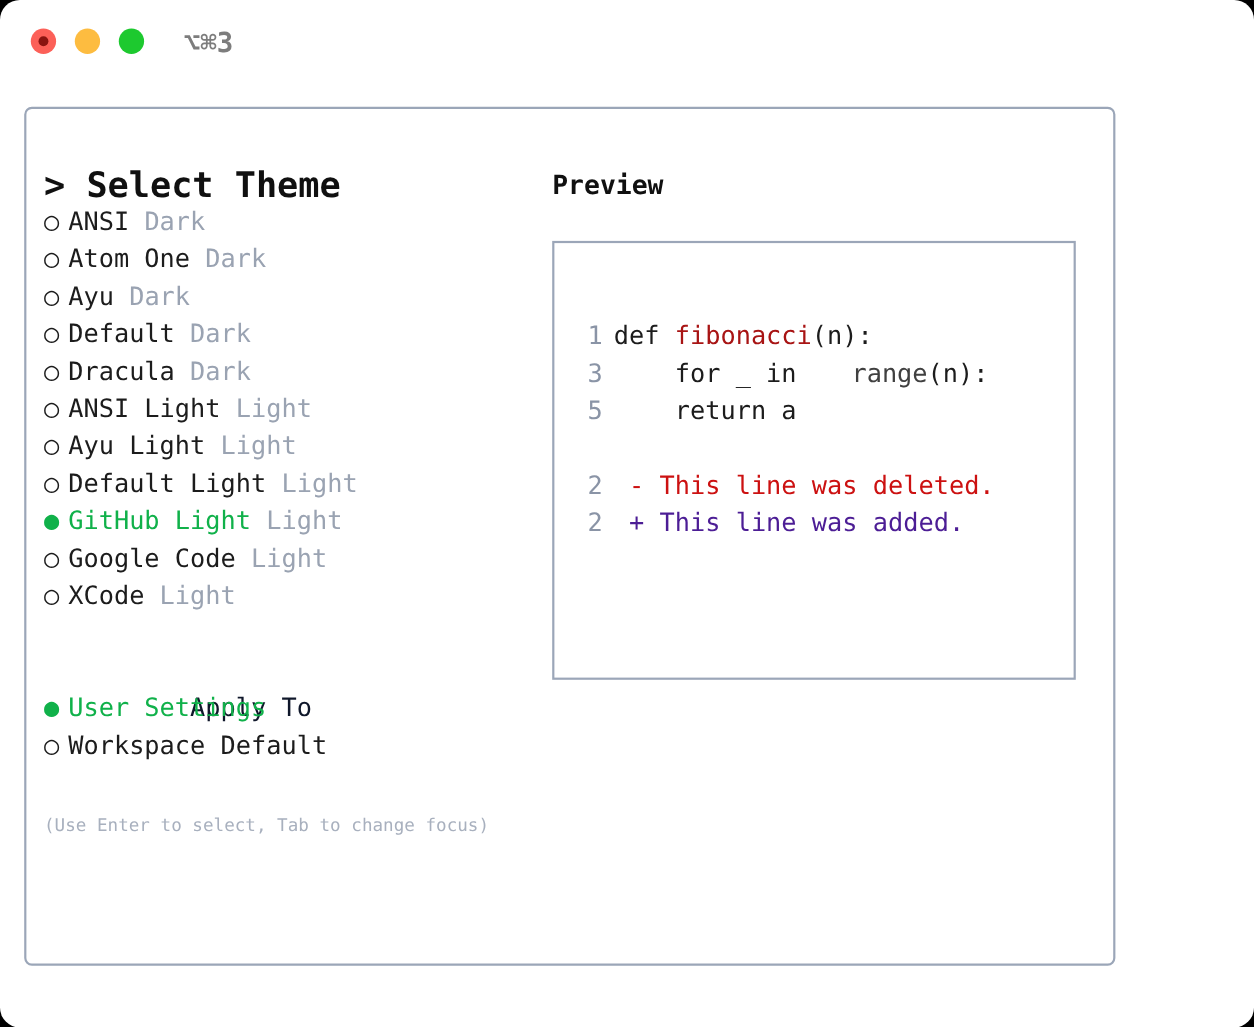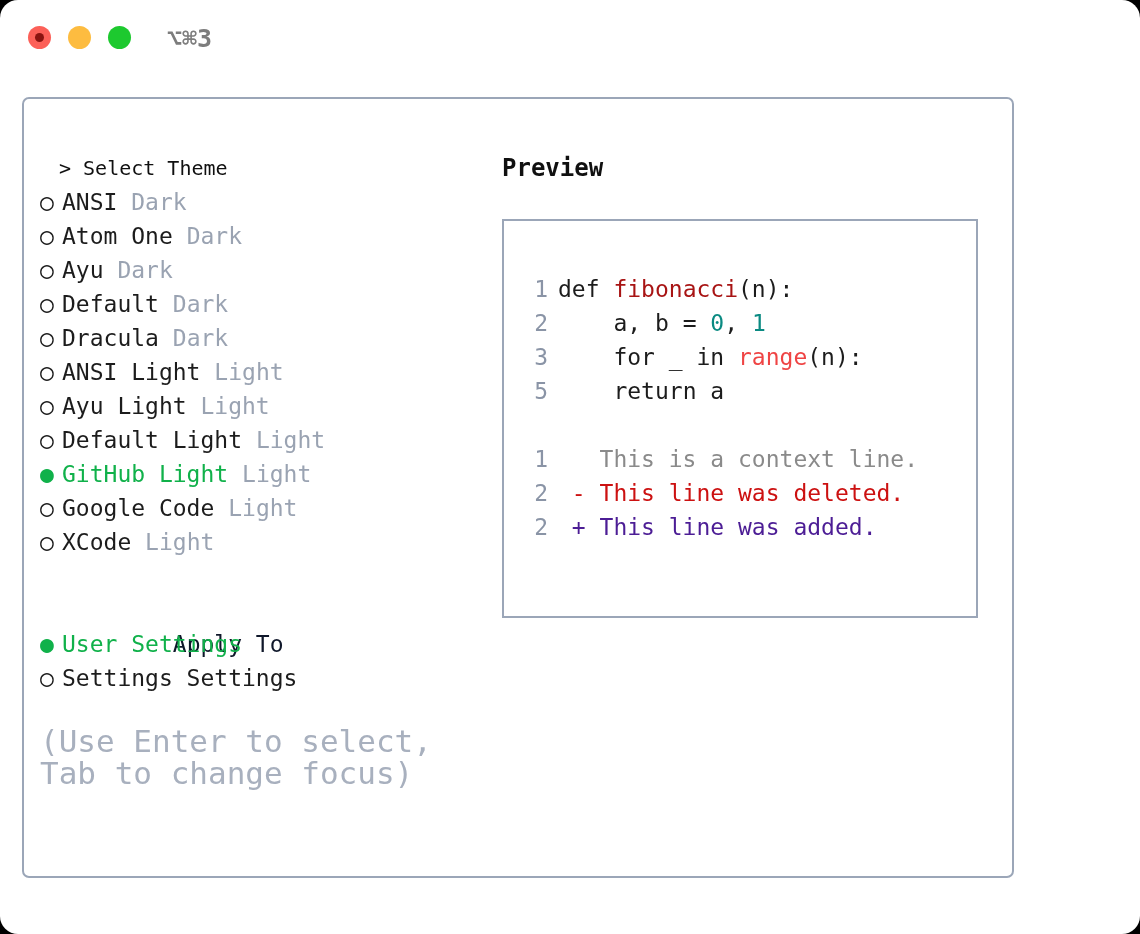--- a/index.html
+++ b/index.html
@@ -94,13 +94,12 @@
     width: 440px;
   }
   .section-head {
-    font-size: 20px;
-    font-weight: normal;
+    font-size: 32px;
+    font-weight: bold;
     color: #101010;
     line-height: 34px;
     white-space: pre;
     height: 34px;
-    margin-left: 19px;
   }
   .opt-row {
     height: 34px;

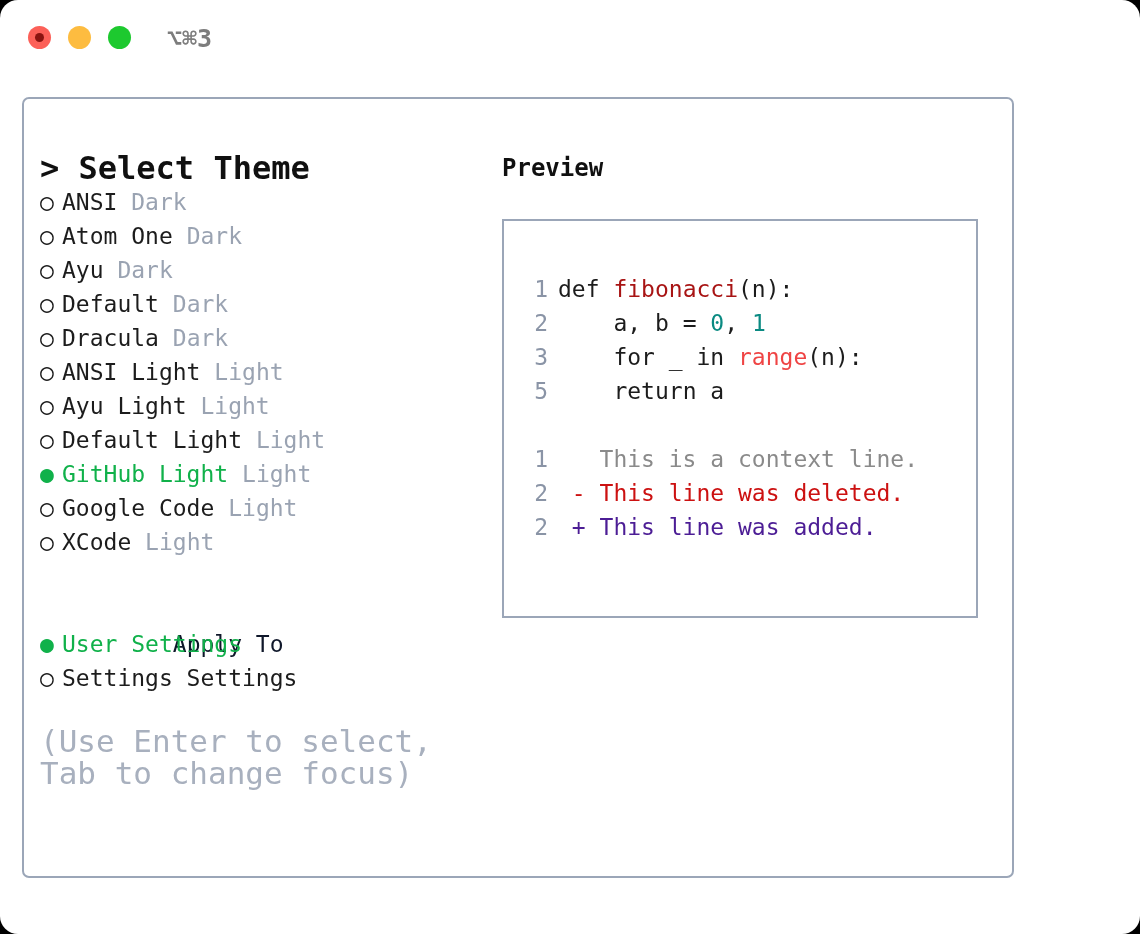--- a/index.html
+++ b/index.html
@@ -157,7 +157,7 @@
     border: 2px solid #9ba6b8;
     box-sizing: border-box;
     background: #ffffff;
-    padding: 51px 0 0 18px;
+    padding: 68px 0 0 18px;
   }
   .code-line {
     height: 34px;

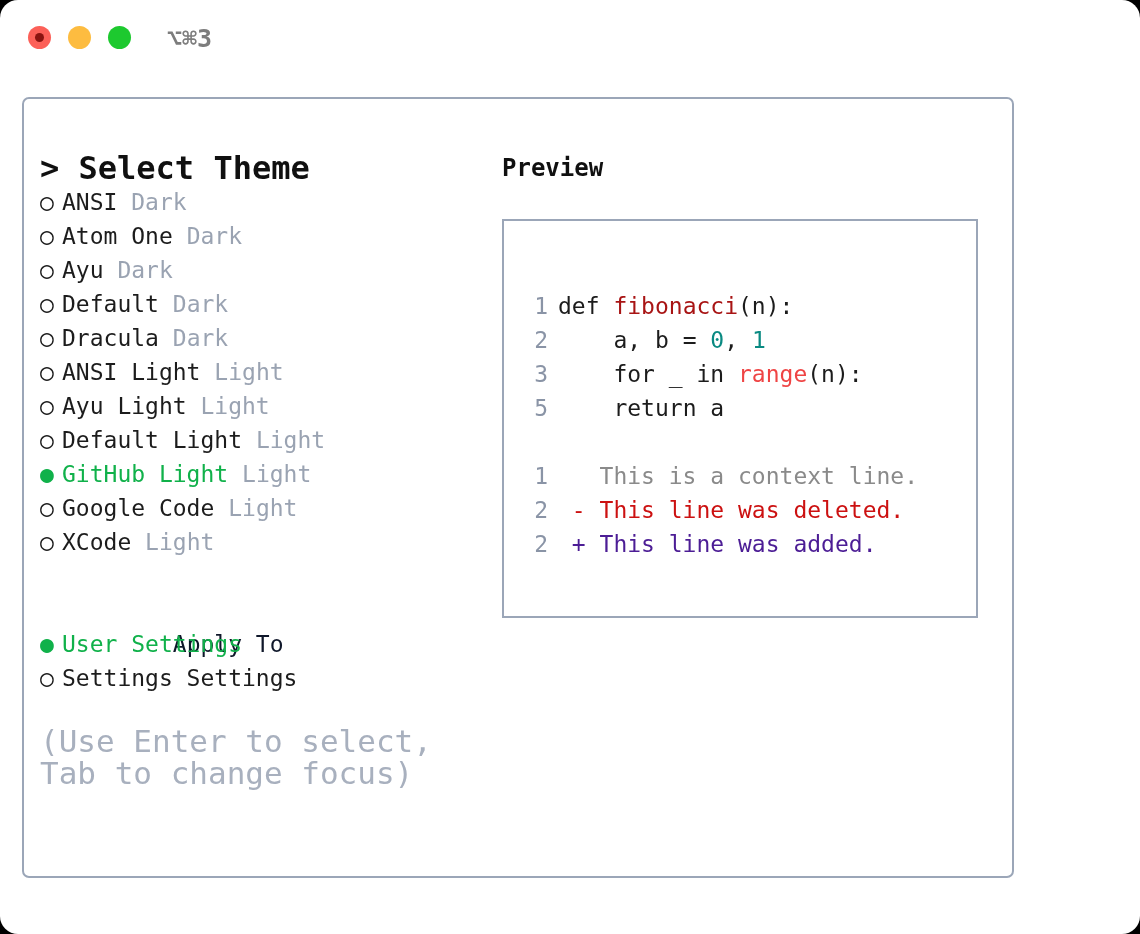--- a/index.html
+++ b/index.html
@@ -235,7 +235,6 @@
       <div class="preview-box">
         <div id="code-block">
             <div class="code-line"><span class="ln">1</span><span>def </span><span class="tok-fn">fibonacci</span><span>(n):</span></div>
-            <div class="code-line"><span class="ln">2</span>    <span>a, b = </span><span class="tok-num">0</span><span>, </span><span class="tok-num">1</span></div>
             <div class="code-line"><span class="ln">3</span>    <span>for _ in </span><span class="tok-bi">range</span><span>(n):</span></div>
             <div class="code-line"><span class="ln">5</span>    <span>return a</span></div>
           </div>

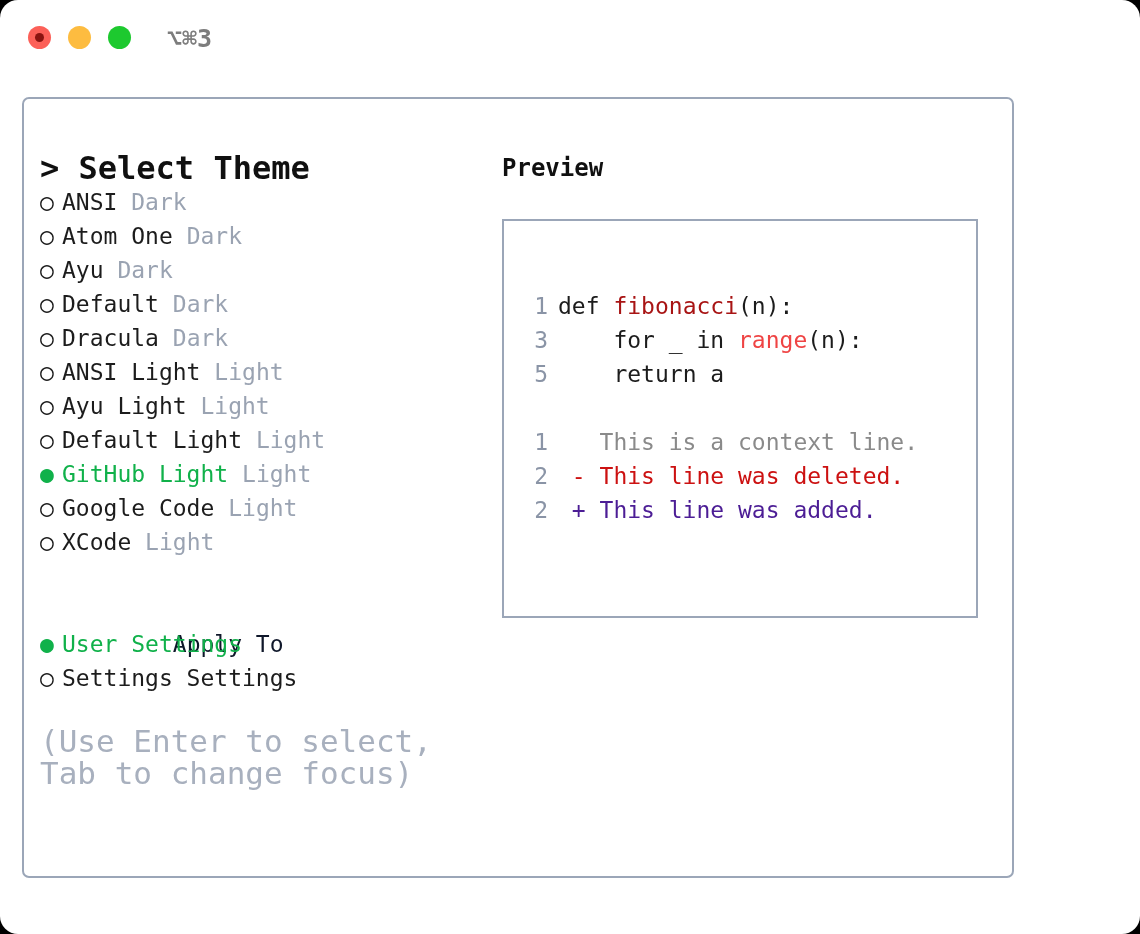--- a/index.html
+++ b/index.html
@@ -175,7 +175,7 @@
   }
   .tok-fn   { color: #a81414; }
   .tok-num  { color: #0a8a82; }
-  .tok-bi   { color: #ef4444; }
+  .tok-bi   { color: #404040; margin-left: 36px; }
   .blank-gap { height: 34px; }
 
   .diff-ctx { color: #8a8a8a; }

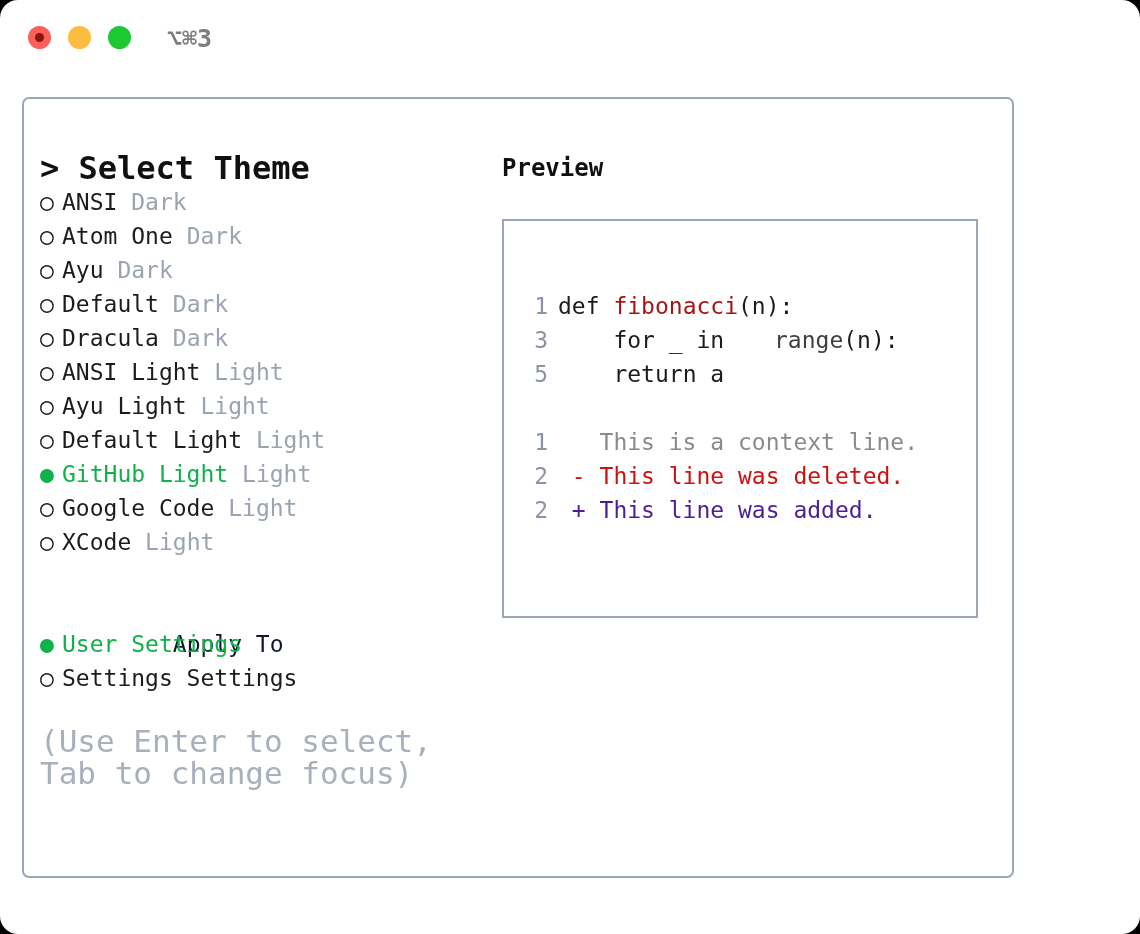--- a/index.html
+++ b/index.html
@@ -240,7 +240,6 @@
           </div>
         <div class="blank-gap"></div>
         <div id="diff-block">
-            <div class="code-line"><span class="ln">1</span><span class="diff-ctx">   This is a context line.</span></div>
             <div class="code-line"><span class="ln">2</span><span class="diff-del"> - This line was deleted.</span></div>
             <div class="code-line"><span class="ln">2</span><span class="diff-add"> + This line was added.</span></div>
           </div>

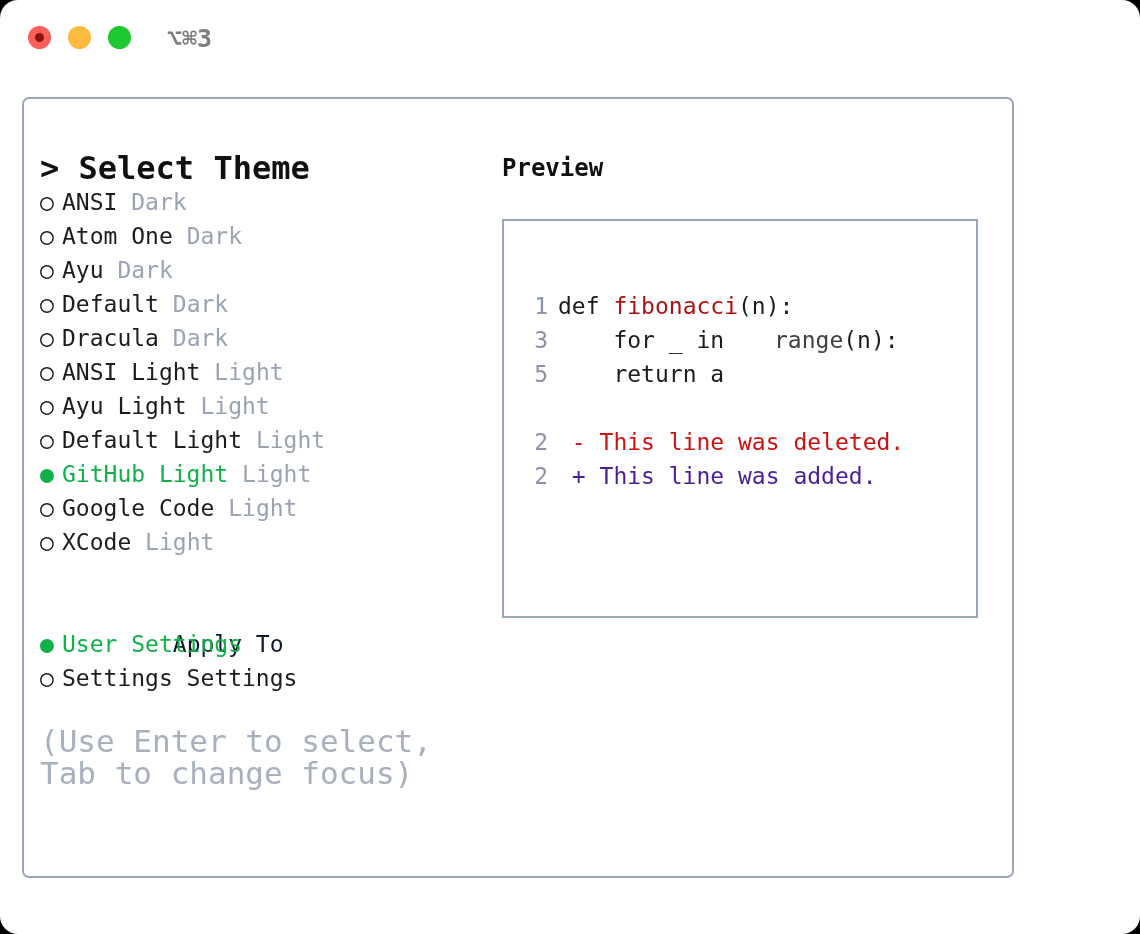--- a/index.html
+++ b/index.html
@@ -223,7 +223,7 @@
 
       <div id="apply-list">
           <div class="opt-row selected"><span class="marker">●</span><span class="opt-name">User Settings</span></div>
-          <div class="opt-row"><span class="marker">○</span><span class="opt-name">Settings Settings</span></div>
+          <div class="opt-row"><span class="marker">○</span><span class="opt-name">Workspace Default</span></div>
         </div>
 
       <div class="hint">(Use Enter to select, Tab to change focus)</div>

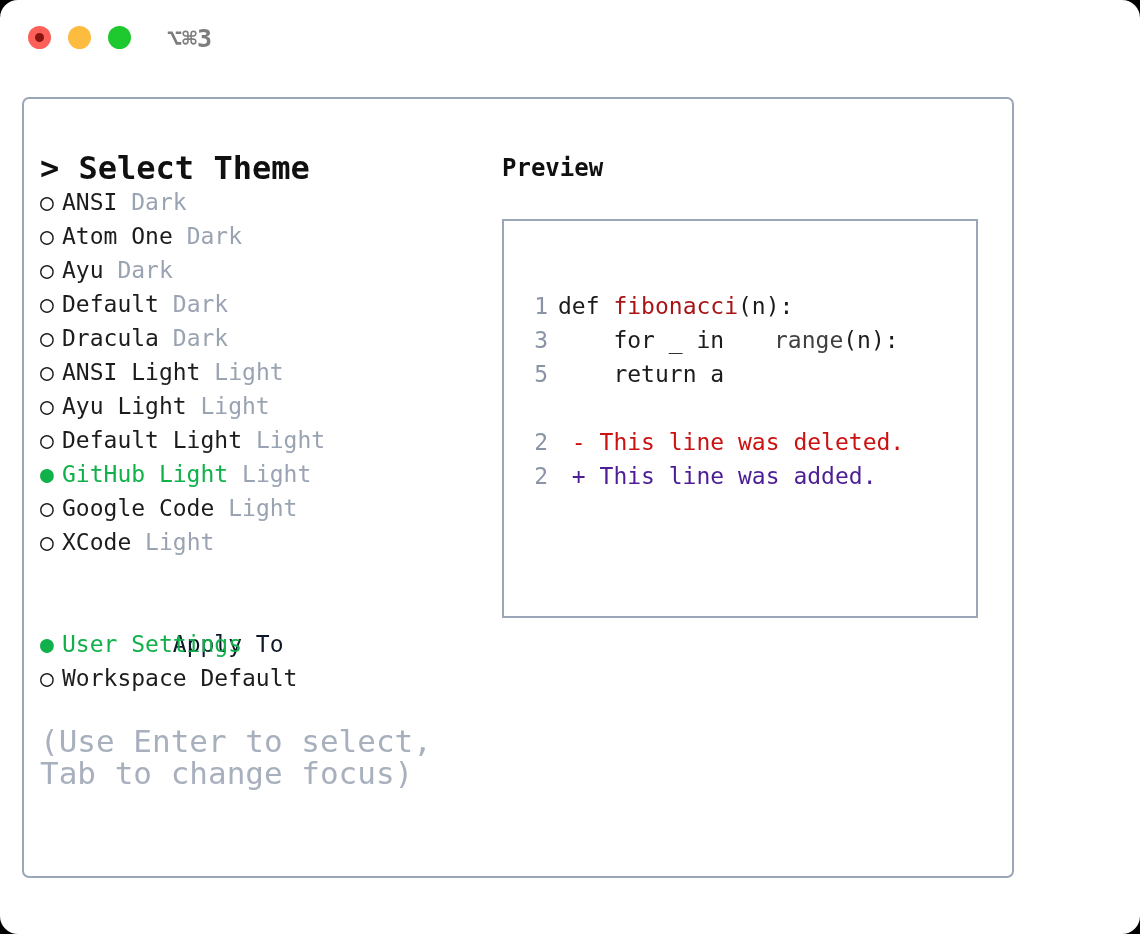--- a/index.html
+++ b/index.html
@@ -129,8 +129,8 @@
 
   .hint {
     margin-top: 30px;
-    font-size: 31px;
-    line-height: 32px;
+    font-size: 16px;
+    line-height: 50px;
     color: #a8b0be;
     width: 420px;
     white-space: pre-wrap;

